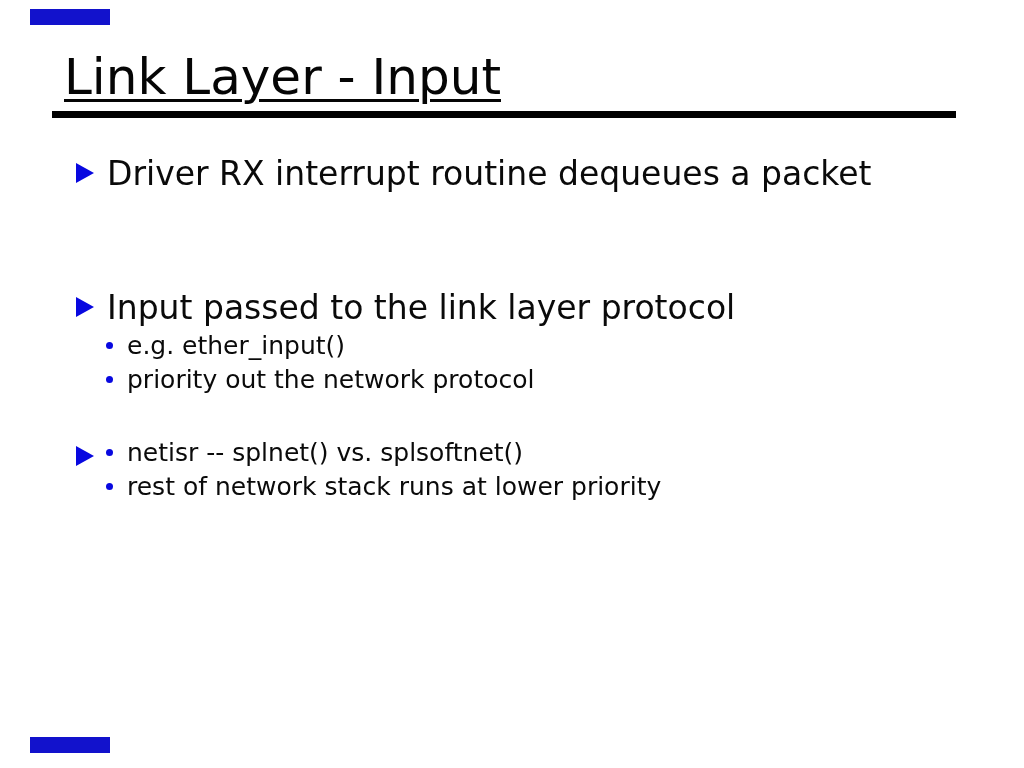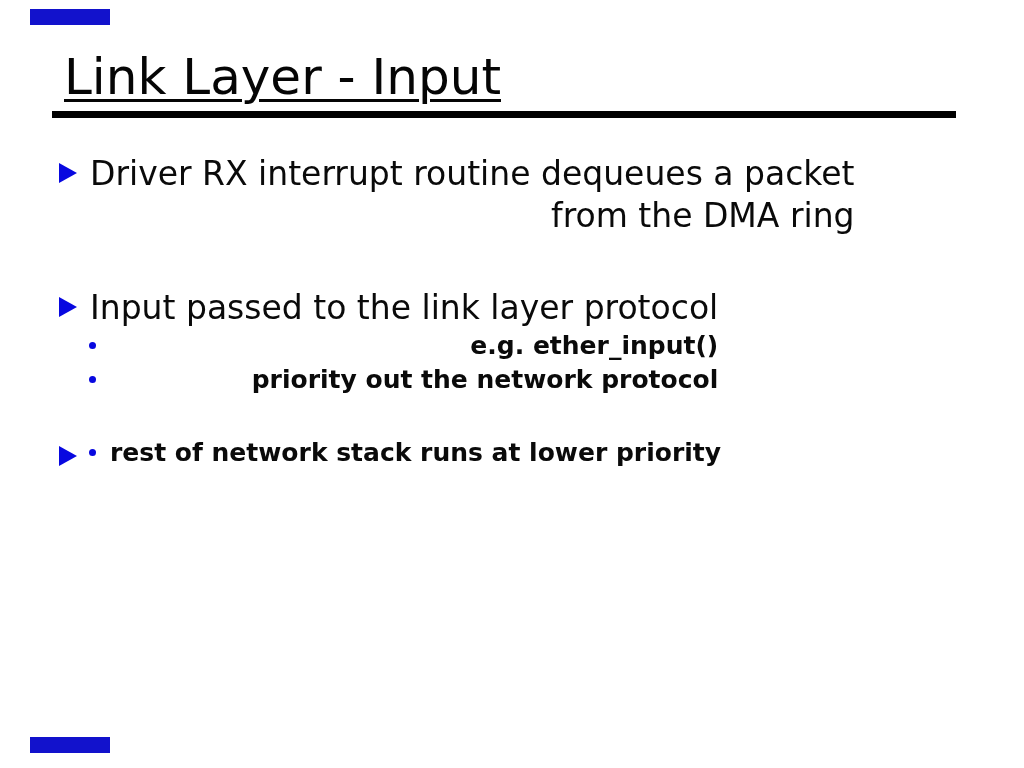--- a/index.html
+++ b/index.html
@@ -40,8 +40,7 @@
   }
   .group {
     position:absolute;
-    left:58px;
-    text-align:right;
+    left:75px;
   }
   .group.g1 { top:153px; }
   .group.g2 { top:287px; }

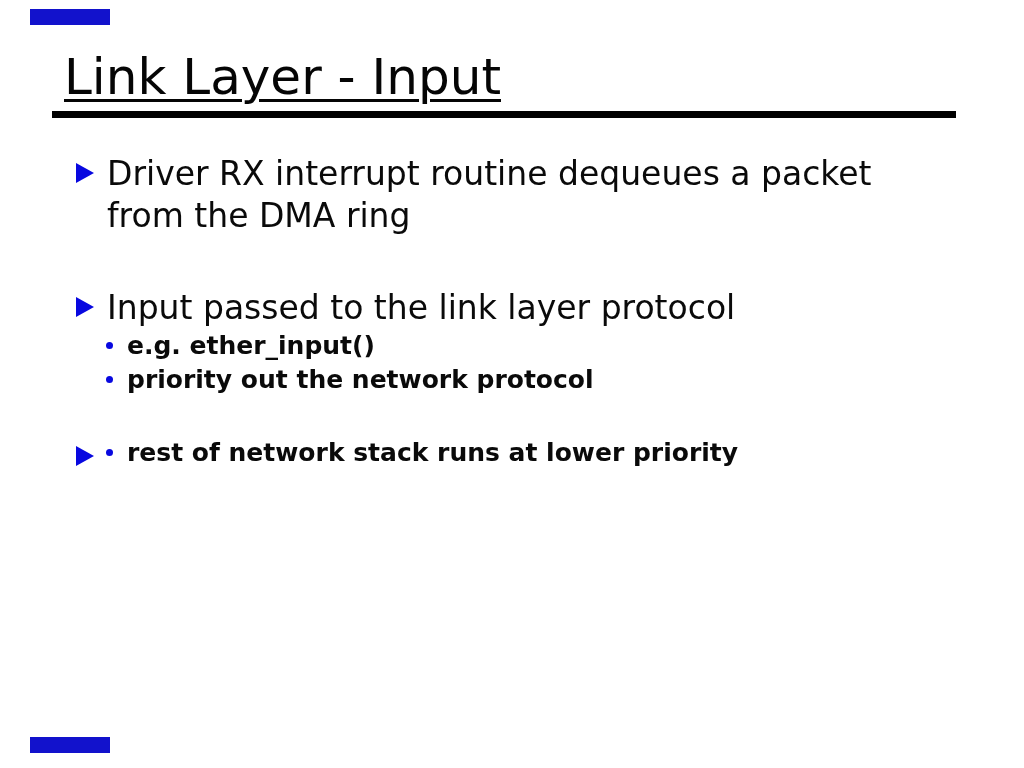--- a/index.html
+++ b/index.html
@@ -90,7 +90,6 @@
   <div class="group g1">
     <span class="tri"></span>
     <div class="l1-line">Driver RX interrupt routine dequeues a packet</div>
-    <div class="l1-line">from the DMA ring</div>
   </div>
 
   <div class="group g2">

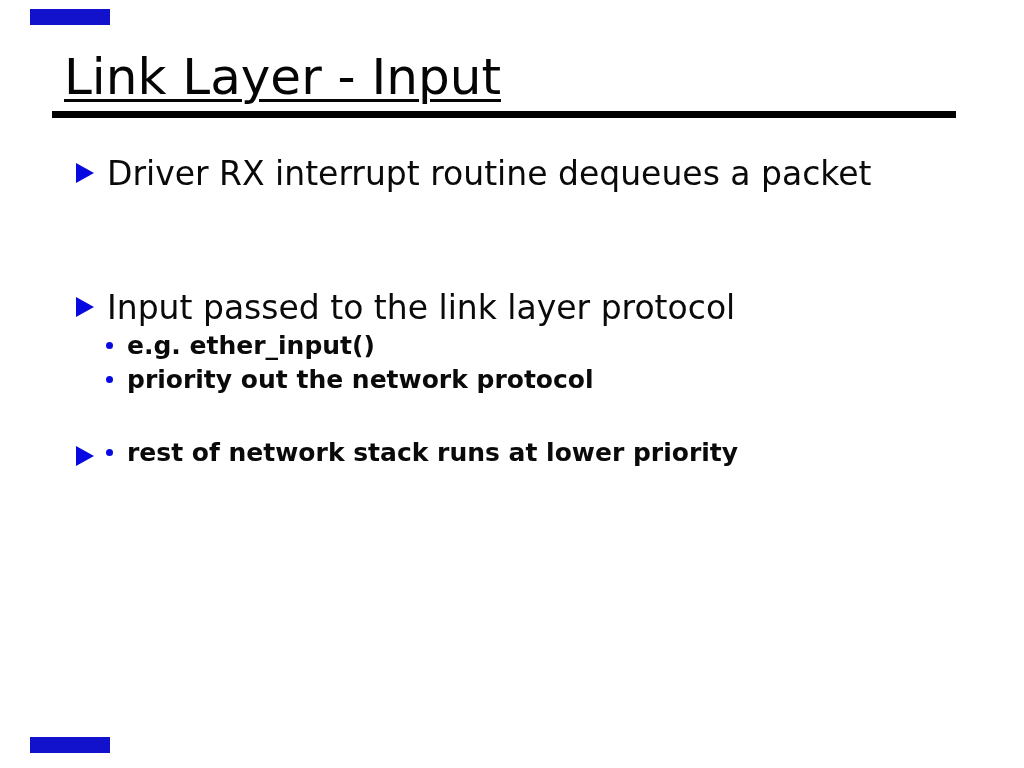--- a/index.html
+++ b/index.html
@@ -67,7 +67,6 @@
     white-space:nowrap;
     padding-left:52px;
     color:#0a0a0a;
-    font-weight:bold;
   }
   .dot {
     position:absolute;

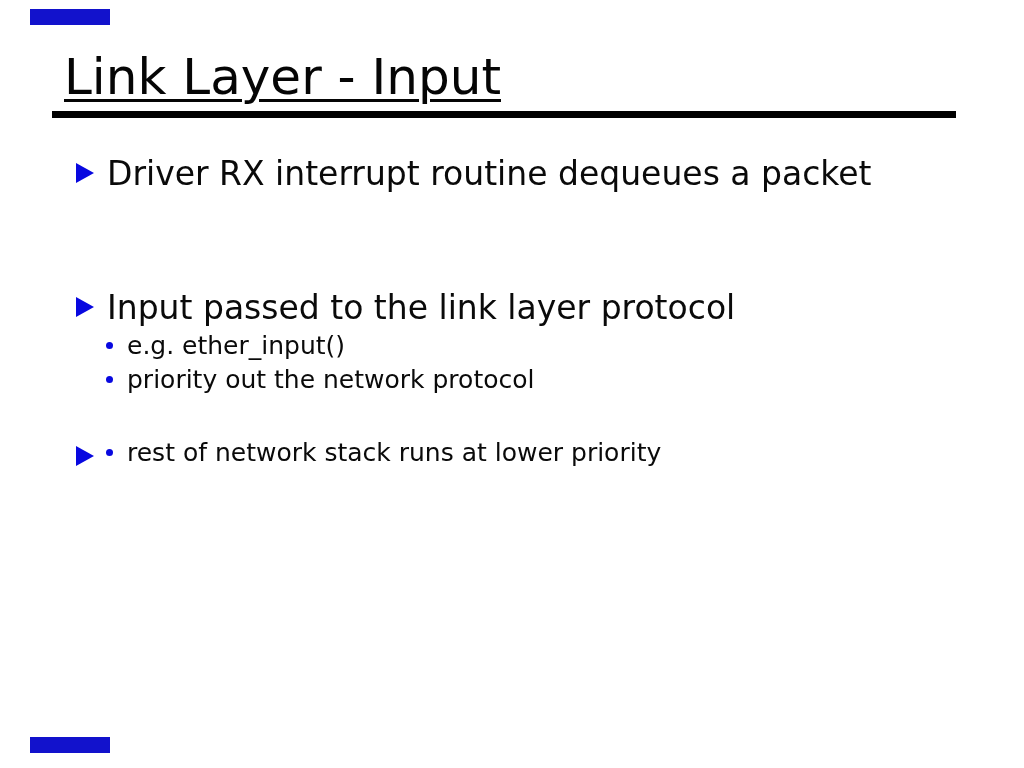--- a/index.html
+++ b/index.html
@@ -108,6 +108,10 @@
     <span class="tri"></span>
     <div class="sub-item">
       <span class="dot"></span>
+      <span>netisr -- splnet() vs. splsoftnet()</span>
+    </div>
+    <div class="sub-item">
+      <span class="dot"></span>
       <span>rest of network stack runs at lower priority</span>
     </div>
   </div>

